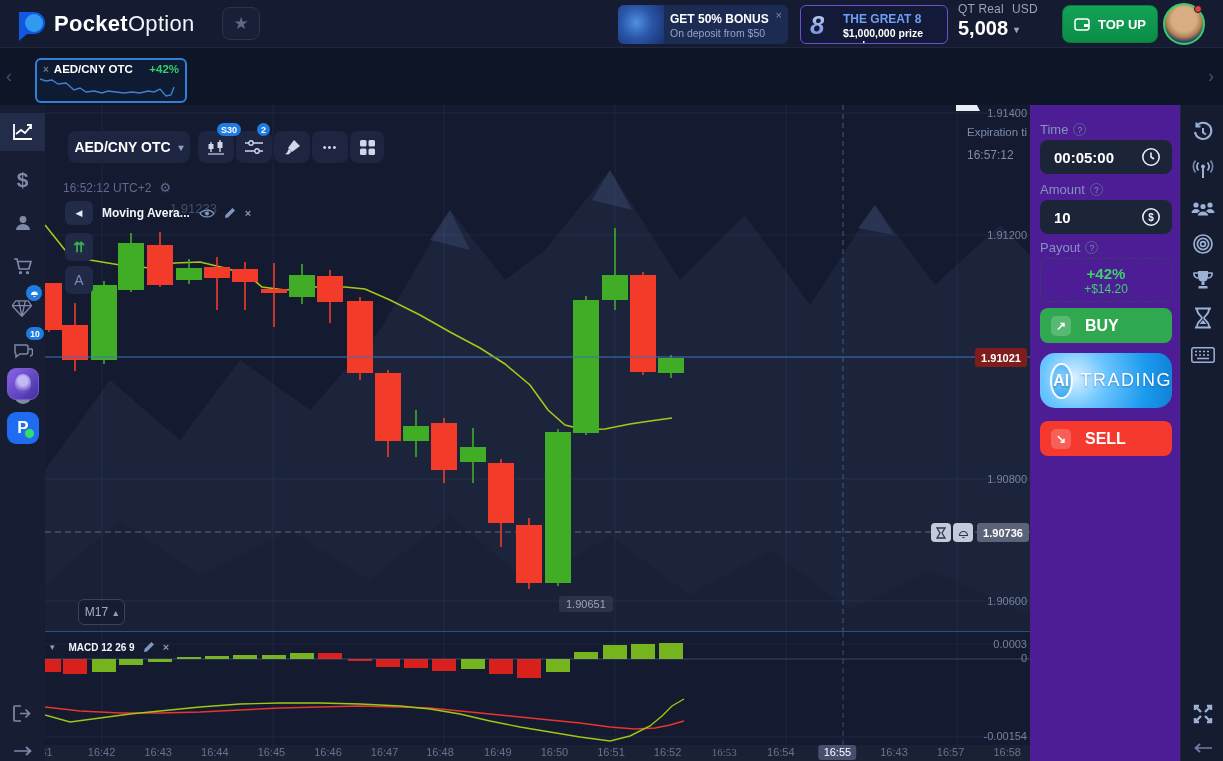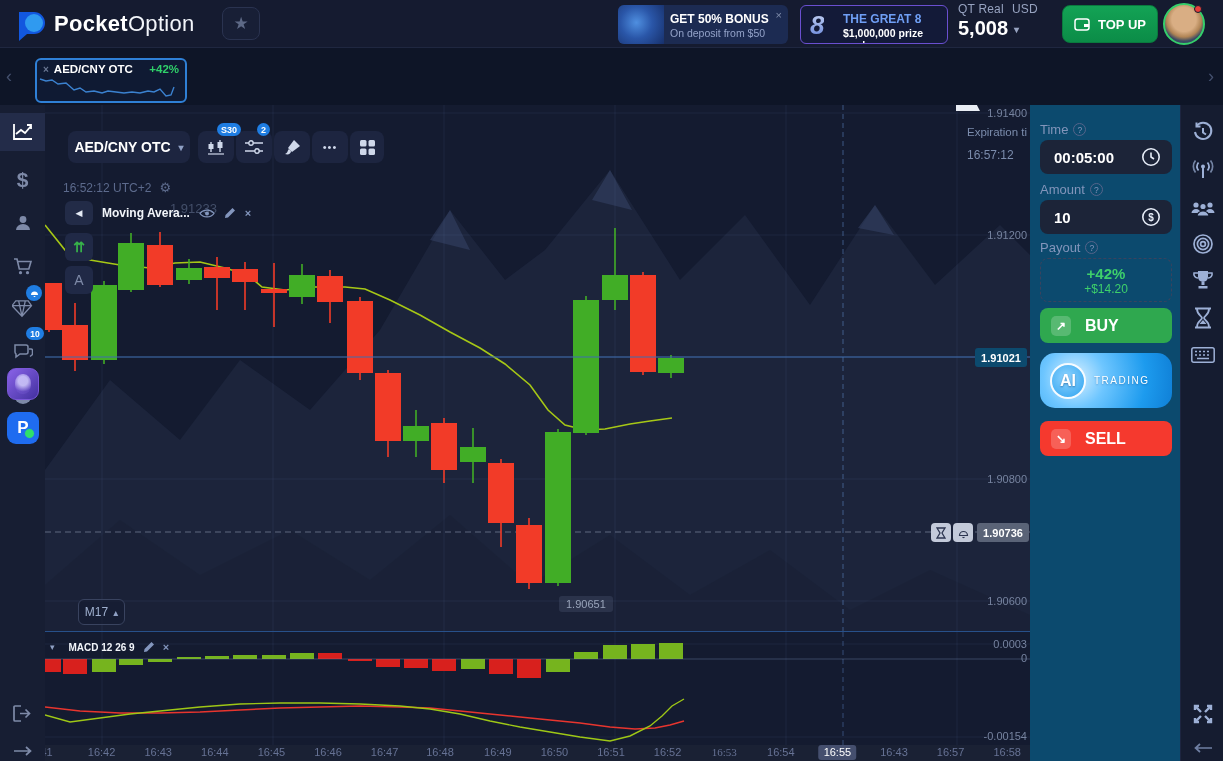--- a/index.html
+++ b/index.html
@@ -87,7 +87,7 @@
   .tick.hl { background:#454f6e; color:#fff; border-radius:3px; padding:0 5px; top:0; line-height:15px; }
 
   
-  #panel { position:absolute; left:1030px; top:105px; width:150px; height:656px; background:#0c4a6e; z-index:20; }
+  #panel { position:absolute; left:1030px; top:105px; width:150px; height:656px; background:#4c1d95; z-index:20; }
   .plabel { position:absolute; left:10px; color:#8395bb; font-size:13px; display:flex; align-items:center; gap:5px; }
   .qmark { width:13px; height:13px; border:1px solid #55648a; border-radius:50%; color:#8395bb; font-size:8.5px; display:flex; align-items:center; justify-content:center; }
   .pinput { position:absolute; left:10px; width:132px; height:34px; background:#1c2438; border-radius:8px; display:flex; align-items:center; color:#fff; font-weight:bold; font-size:15px; padding:0 11px 0 14px; }

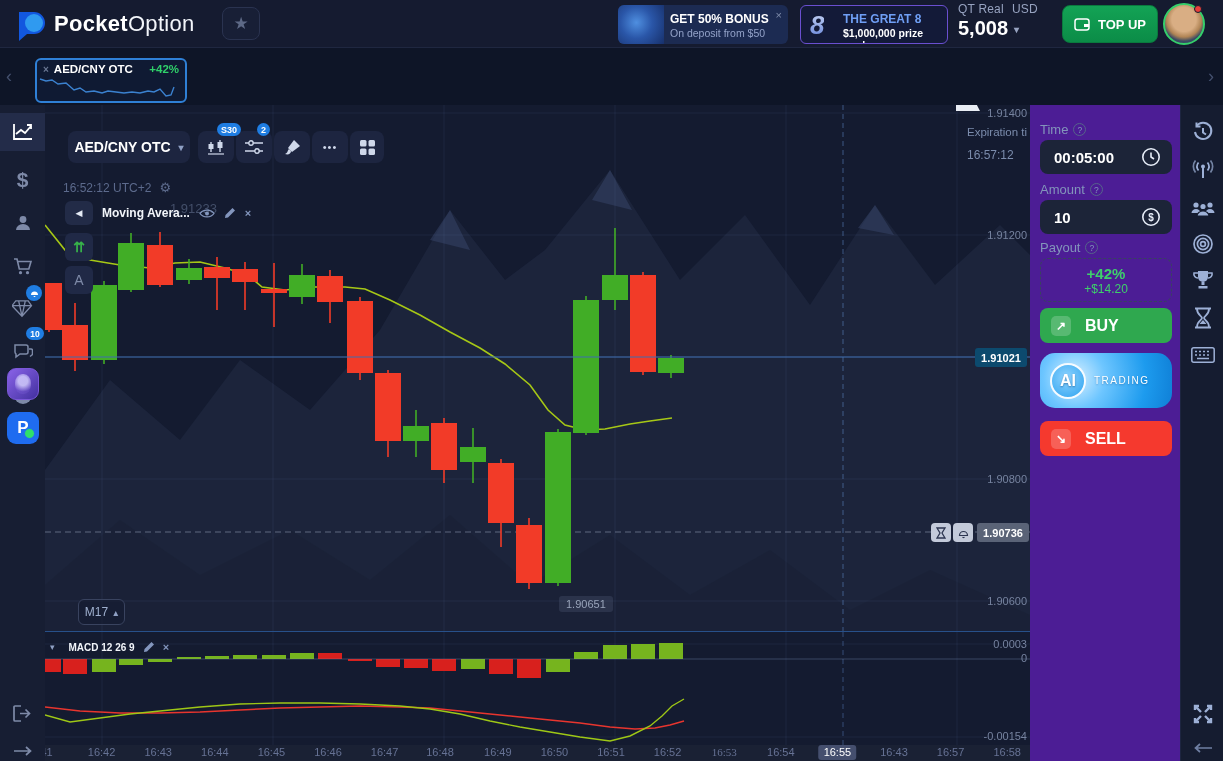--- a/index.html
+++ b/index.html
@@ -75,7 +75,7 @@
   #macd-row .lbl { color:#f2f5fa; font-weight:bold; font-size:10px;margin-left:6px; }
   .ax-lbl { position:absolute; width:60px; text-align:right; color:#76839f; font-size:11px; z-index:6; }
   .px-badge { position:absolute; width:52px; height:19px; border-radius:3px; color:#fff; font-size:11px; font-weight:bold; display:flex; align-items:center; justify-content:center; z-index:6; }
-  #cur-badge { background:#0c4a6e; }
+  #cur-badge { background:#7f1d1d; }
   #alert-badge { background:#5a6377; }
   .mini-tool { position:absolute; width:20px; height:19px; background:#c3cada; border-radius:4px; display:flex; align-items:center; justify-content:center; color:#2c3550; z-index:6; }
   #flag { position:absolute; left:956px; top:98px; width:24px; height:13px; background:#e9edf4; clip-path:polygon(0 0,100% 0,86% 50%,100% 100%,0 100%); z-index:6; }

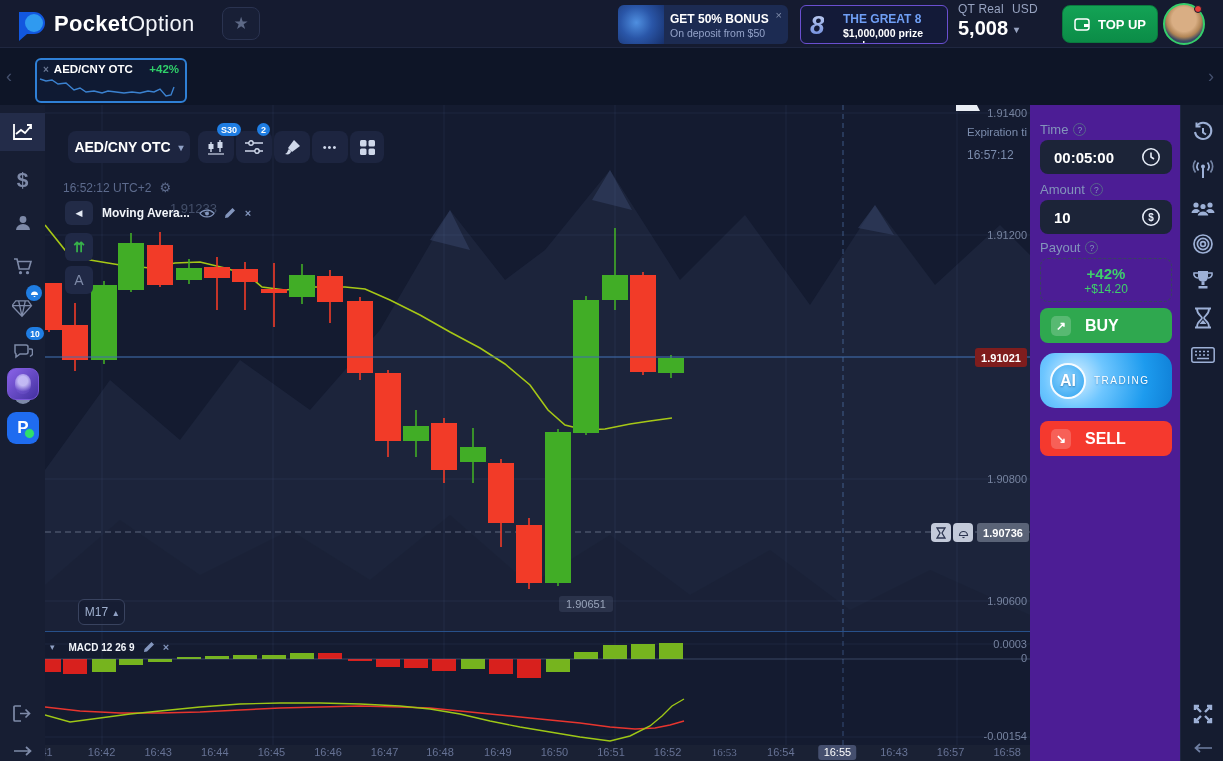--- a/index.html
+++ b/index.html
@@ -101,7 +101,7 @@
   .dir-ic { width:20px; height:20px; margin:0 14px 0 11px; background:rgba(255,255,255,.2); border-radius:5px; display:flex; align-items:center; justify-content:center; font-size:12px; font-weight:bold; }
   #ai-btn { position:absolute; left:10px; top:248px; width:132px; height:55px; border-radius:15px; background:radial-gradient(circle at 26% 45%, #d9f0ff 0%, #6ec6ff 30%, #1d9bee 70%, #0f7fd6 100%); display:flex; align-items:center; }
   #ai-logo { width:36px; height:36px; margin:0 8px 0 10px; border-radius:50%; border:2px solid rgba(255,255,255,.95); background:radial-gradient(circle at 45% 40%, #8fd4ff, #2ba1ef); color:#fff; font-weight:bold; font-size:16px; display:flex; align-items:center; justify-content:center; text-shadow:0 1px 2px rgba(0,60,120,.5); }
-  #ai-btn .t { color:#fff; font-size:10px; letter-spacing:1.5px; text-shadow:0 1px 2px rgba(0,60,120,.4); }
+  #ai-btn .t { color:#fff; font-size:18px; letter-spacing:1.5px; text-shadow:0 1px 2px rgba(0,60,120,.4); }
 
   
   #rsb { position:absolute; left:1180px; top:105px; width:43px; height:656px; background:#151c30; border-left:1px solid #1d2540; z-index:20; }

